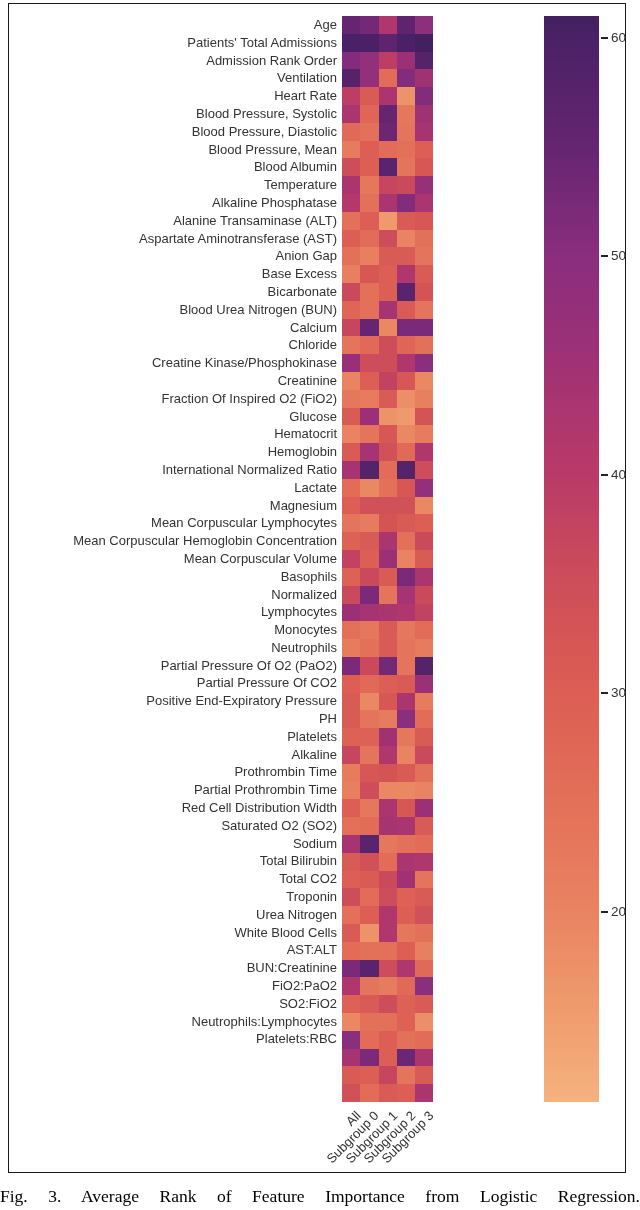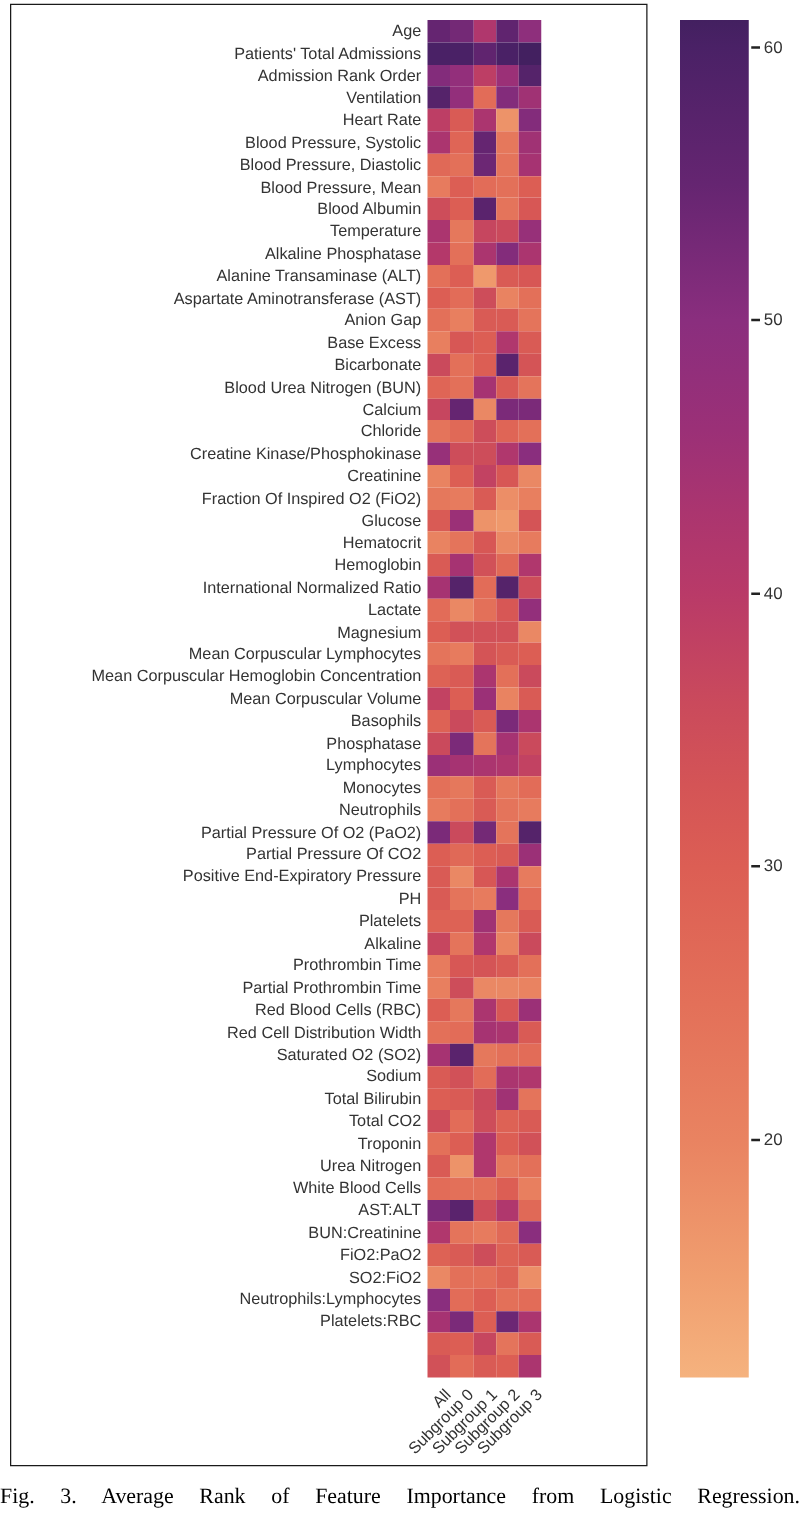--- a/index.html
+++ b/index.html
@@ -4,7 +4,7 @@
 <style>
   html,body{margin:0;padding:0;background:#fff;}
   body{width:640px;height:1210px;position:relative;font-family:"Liberation Sans",sans-serif;overflow:hidden;}
-  .figure-box{position:absolute;left:8px;top:3px;width:510px;height:1170px;border:1.6px solid #1a1a1a;background:#fff;box-sizing:border-box;}
+  .figure-box{position:absolute;left:8px;top:3px;width:618px;height:1170px;border:1.6px solid #1a1a1a;background:#fff;box-sizing:border-box;}
   #row-labels{position:absolute;left:0;top:12px;width:328px;}
   .row-label{height:17.803px;line-height:17.8px;font-size:13px;color:#333;text-align:right;white-space:nowrap;}
   #heatmap{position:absolute;left:333px;top:12px;width:91.5px;height:1086px;display:grid;grid-template-columns:repeat(5,1fr);grid-template-rows:repeat(61,1fr);}

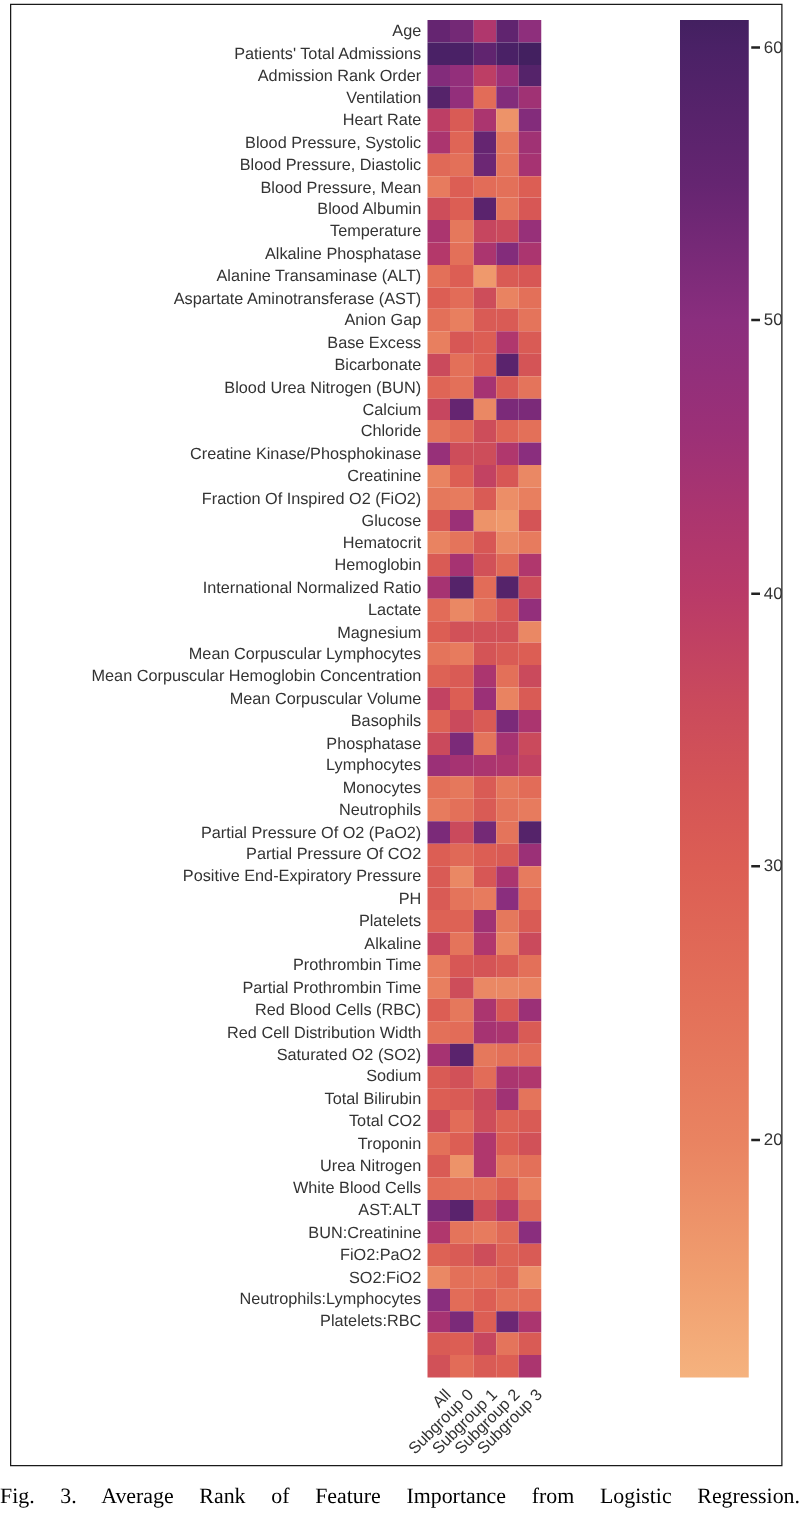--- a/index.html
+++ b/index.html
@@ -52,7 +52,7 @@
       <div class="row-label">Mean Corpuscular Hemoglobin Concentration</div>
       <div class="row-label">Mean Corpuscular Volume</div>
       <div class="row-label">Basophils</div>
-      <div class="row-label">Phosphatase</div>
+      <div class="row-label">Normalized</div>
       <div class="row-label">Lymphocytes</div>
       <div class="row-label">Monocytes</div>
       <div class="row-label">Neutrophils</div>

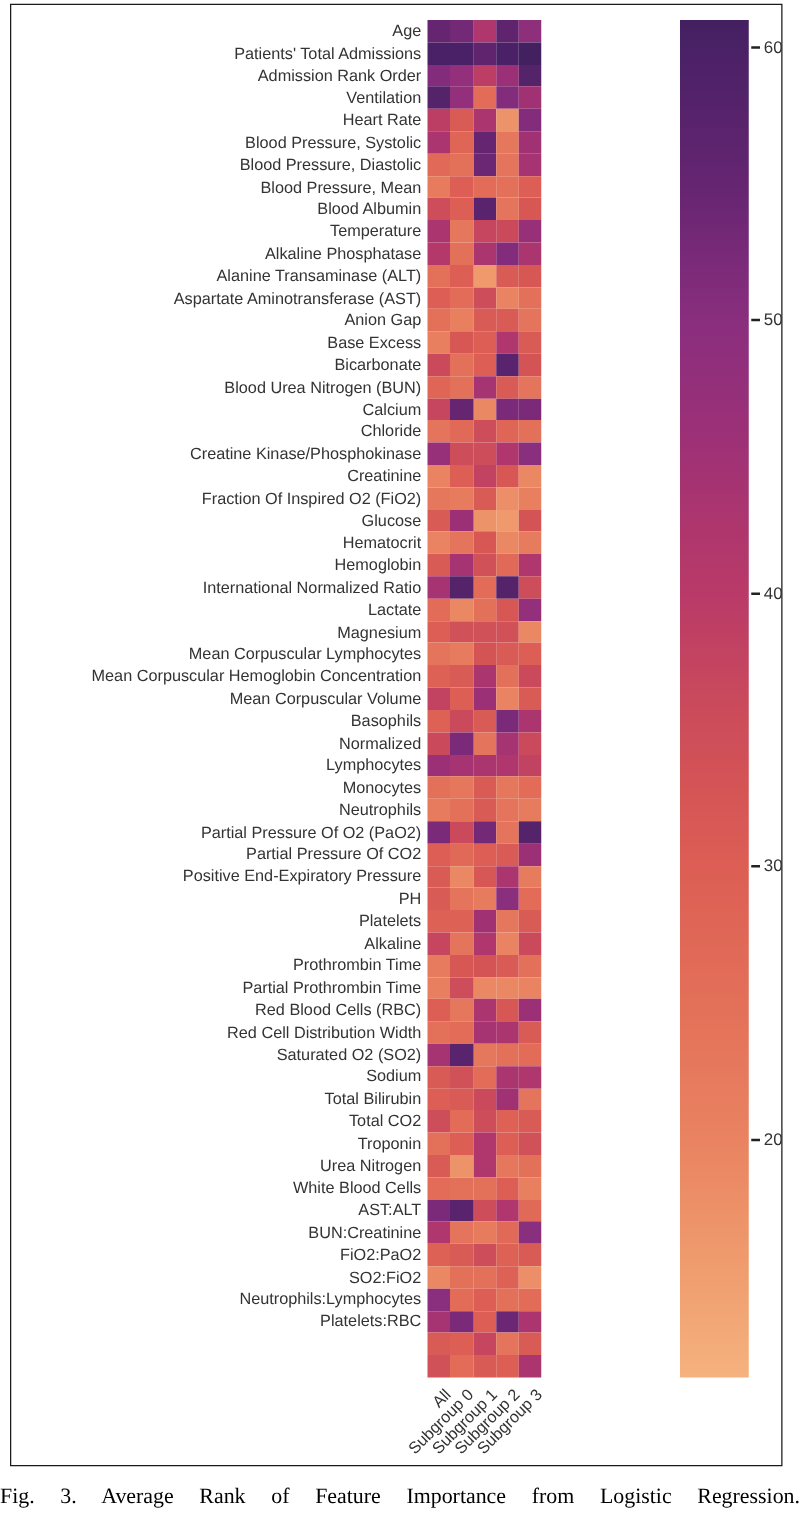--- a/index.html
+++ b/index.html
@@ -64,7 +64,6 @@
       <div class="row-label">Alkaline</div>
       <div class="row-label">Prothrombin Time</div>
       <div class="row-label">Partial Prothrombin Time</div>
-      <div class="row-label">Red Blood Cells (RBC)</div>
       <div class="row-label">Red Cell Distribution Width</div>
       <div class="row-label">Saturated O2 (SO2)</div>
       <div class="row-label">Sodium</div>

